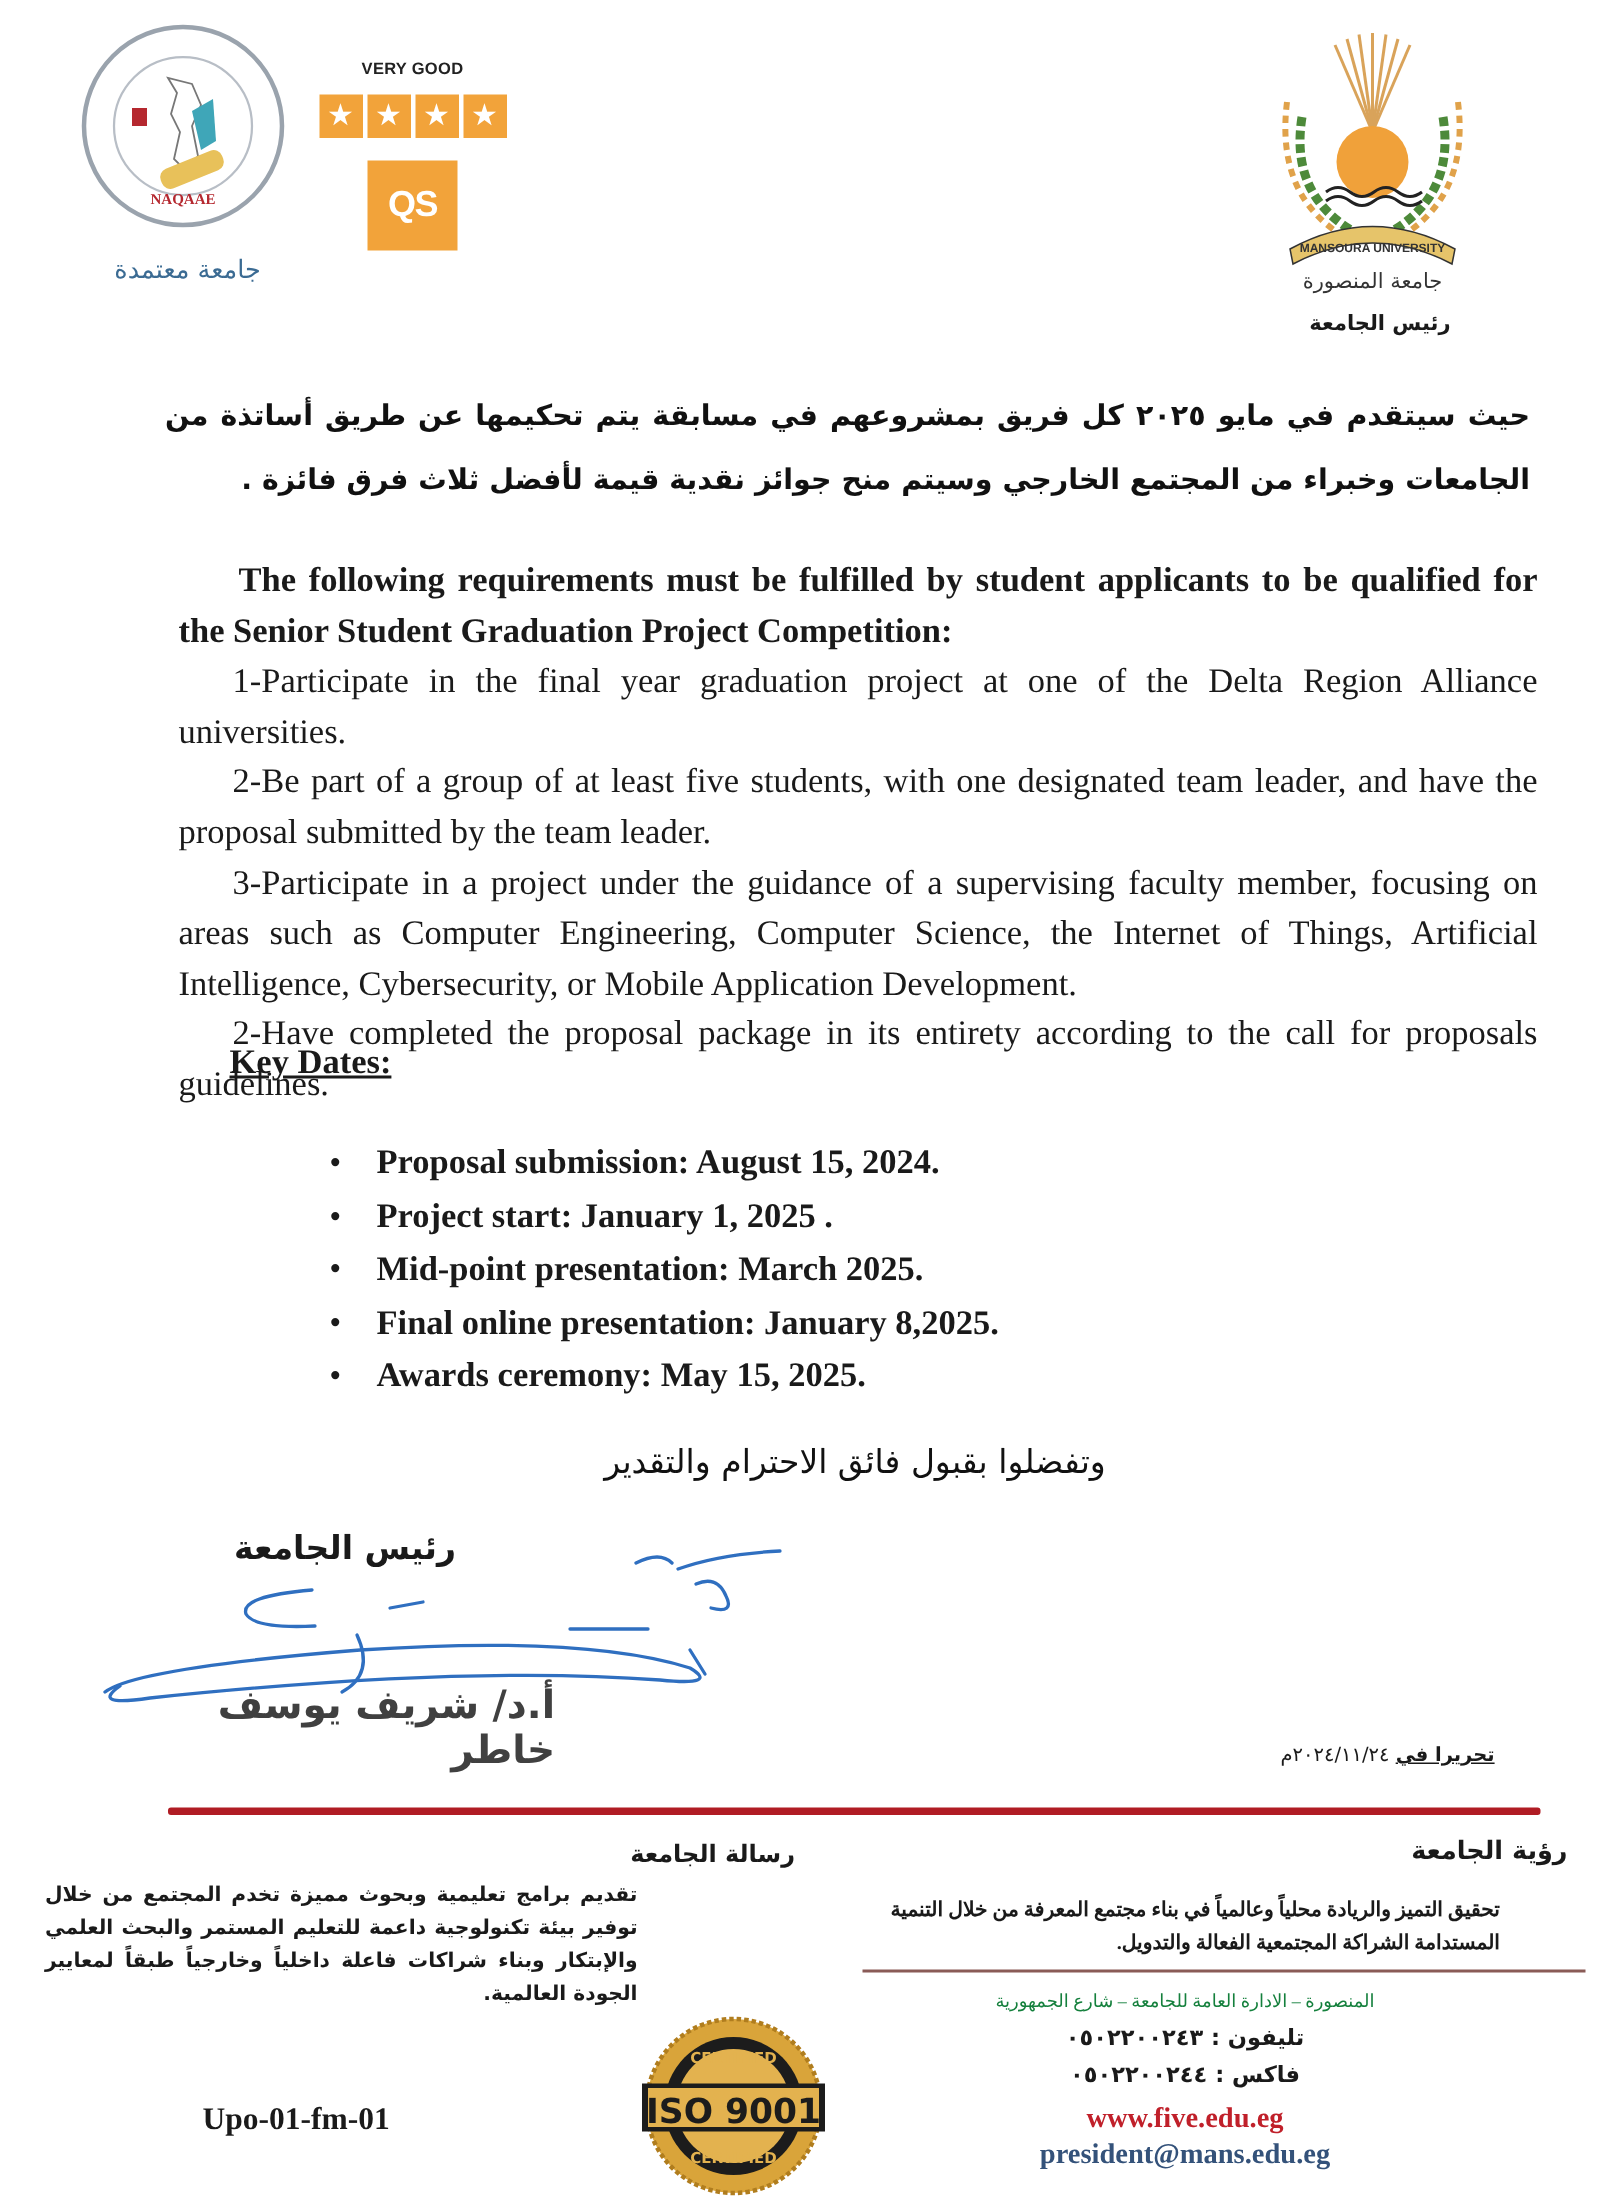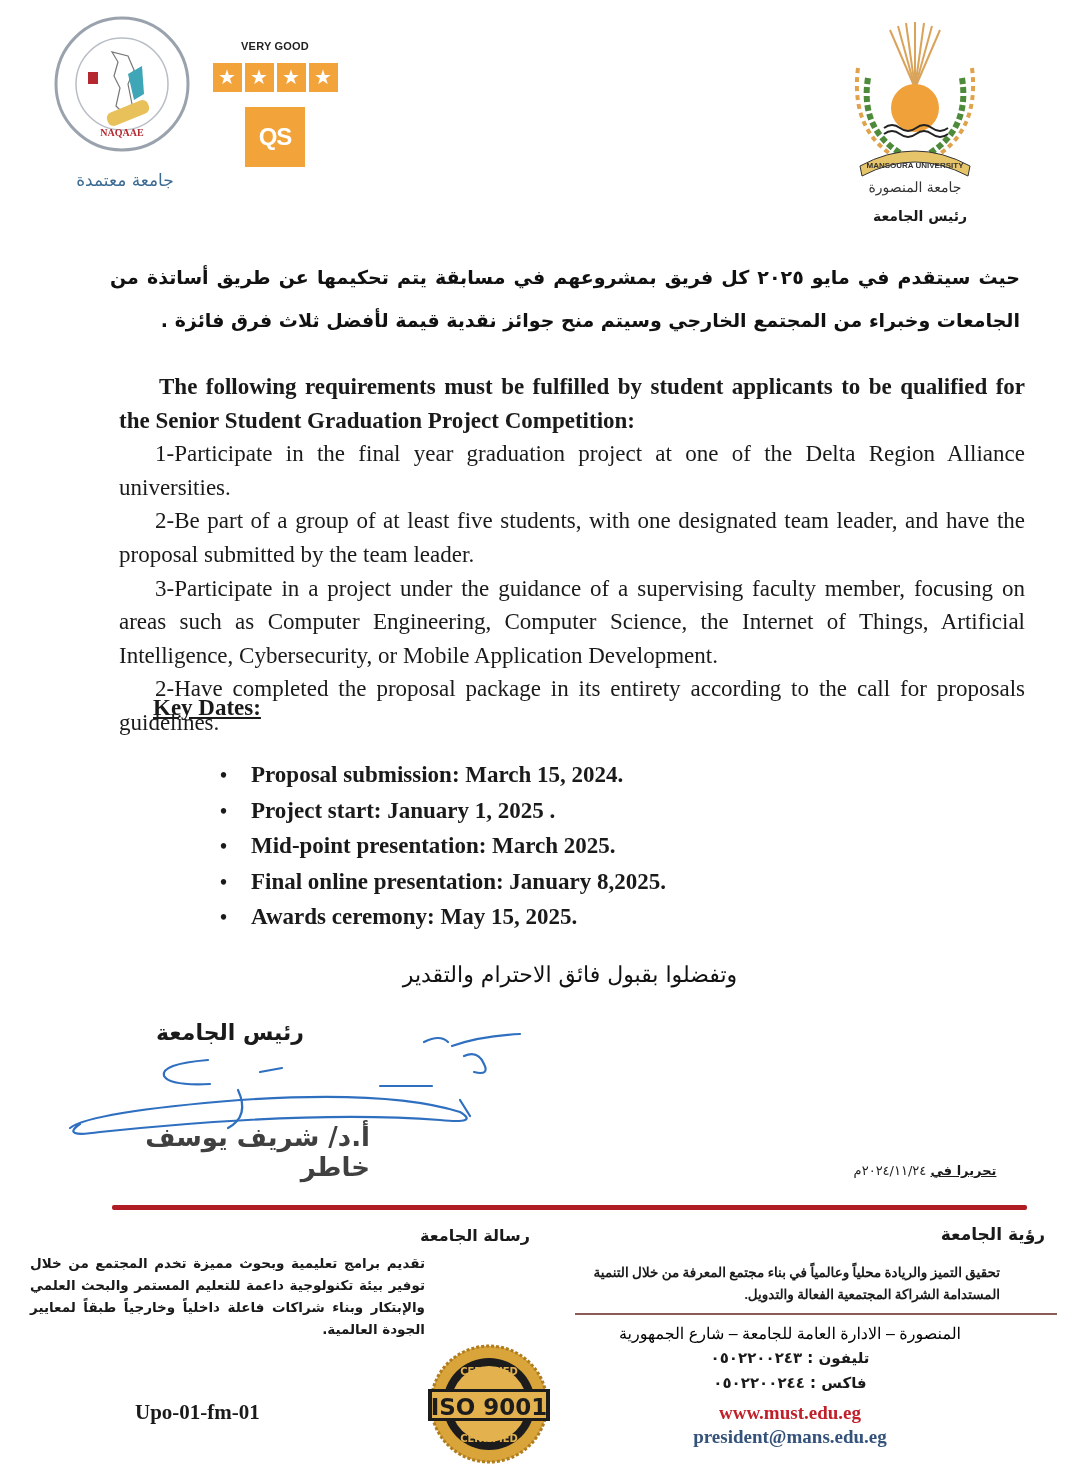--- a/index.html
+++ b/index.html
@@ -149,7 +149,7 @@
 
 <div class="abs key-dates-title">Key Dates:</div>
 <ul class="abs key-dates">
-  <li><span class="bullet">•</span><span>Proposal submission: March 15, 2024.</span></li>
+  <li><span class="bullet">•</span><span>Proposal submission: August 15, 2024.</span></li>
   <li><span class="bullet">•</span><span>Project start: January 1, 2025 .</span></li>
   <li><span class="bullet">•</span><span>Mid-point presentation: March 2025.</span></li>
   <li><span class="bullet">•</span><span>Final online presentation: January 8,2025.</span></li>

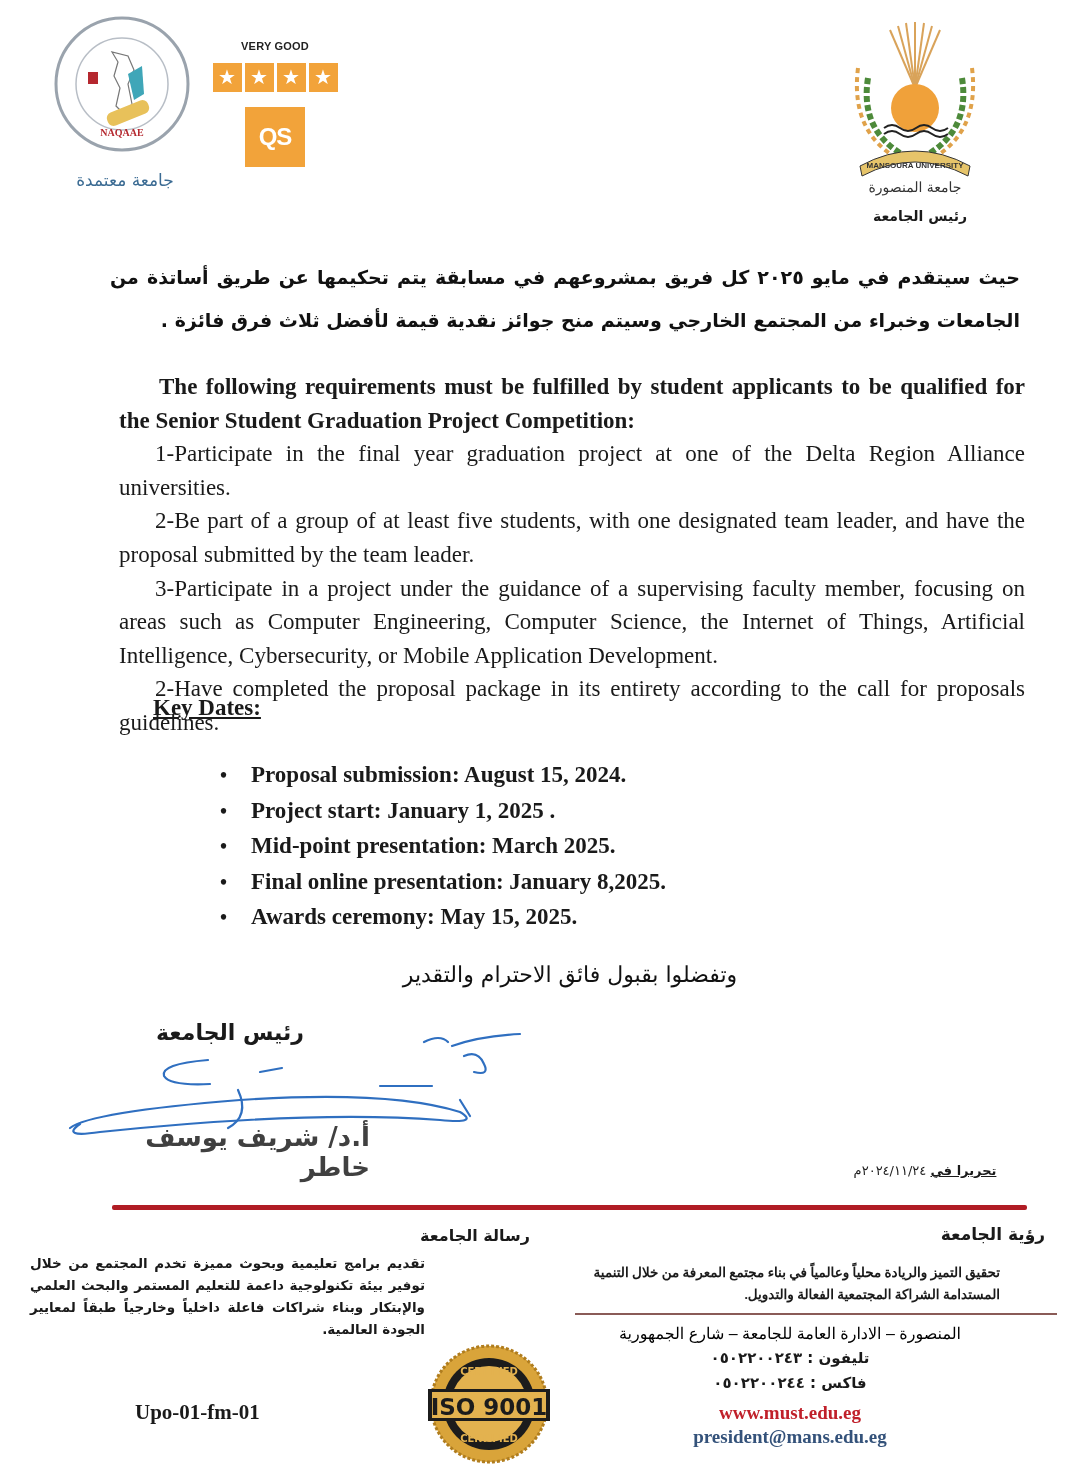--- a/index.html
+++ b/index.html
@@ -75,8 +75,8 @@
     .thin-rule { left: 575px; top: 1313px; width: 482px; height: 2px; background: #8a5b57; }
 
     .contact { left: 565px; top: 1322px; width: 450px; text-align: center; }
-    .contact .addr { direction: rtl; font-family: Liberation Sans, sans-serif; font-size: 16px;
-      color: #000000; line-height: 24px; }
+    .contact .addr { direction: rtl; font-family: Liberation Serif, serif; font-size: 12px;
+      color: #15803d; line-height: 24px; }
     .contact .phone { direction: rtl; font-family: "DejaVu Sans", sans-serif; font-weight: bold;
       font-size: 15px; line-height: 25px; }
     .contact .web { font-weight: bold; font-size: 19px; color: #c0202a; margin-top: 6px; }

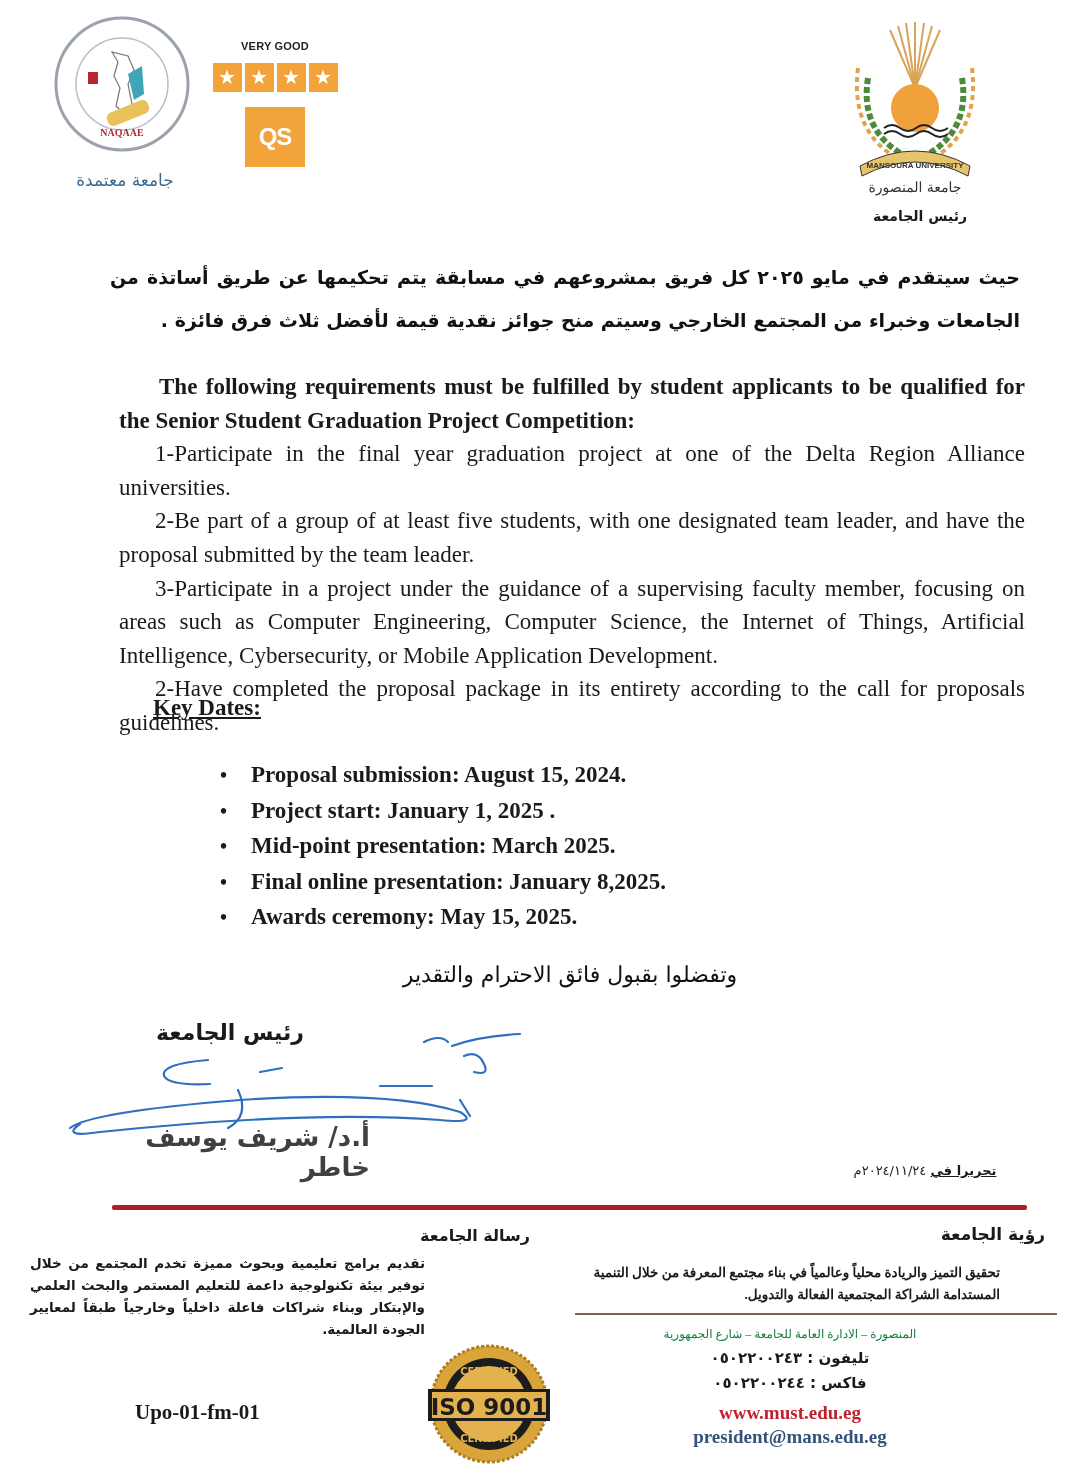--- a/index.html
+++ b/index.html
@@ -200,7 +200,7 @@
     <span>فاكس :</span>
     <span>٠٥٠٢٢٠٠٢٤٤</span>
   </div>
-  <div class="web">www.must.edu.eg</div>
+  <div class="web">www.five.edu.eg</div>
   <div class="mail">president@mans.edu.eg</div>
 </div>
 

